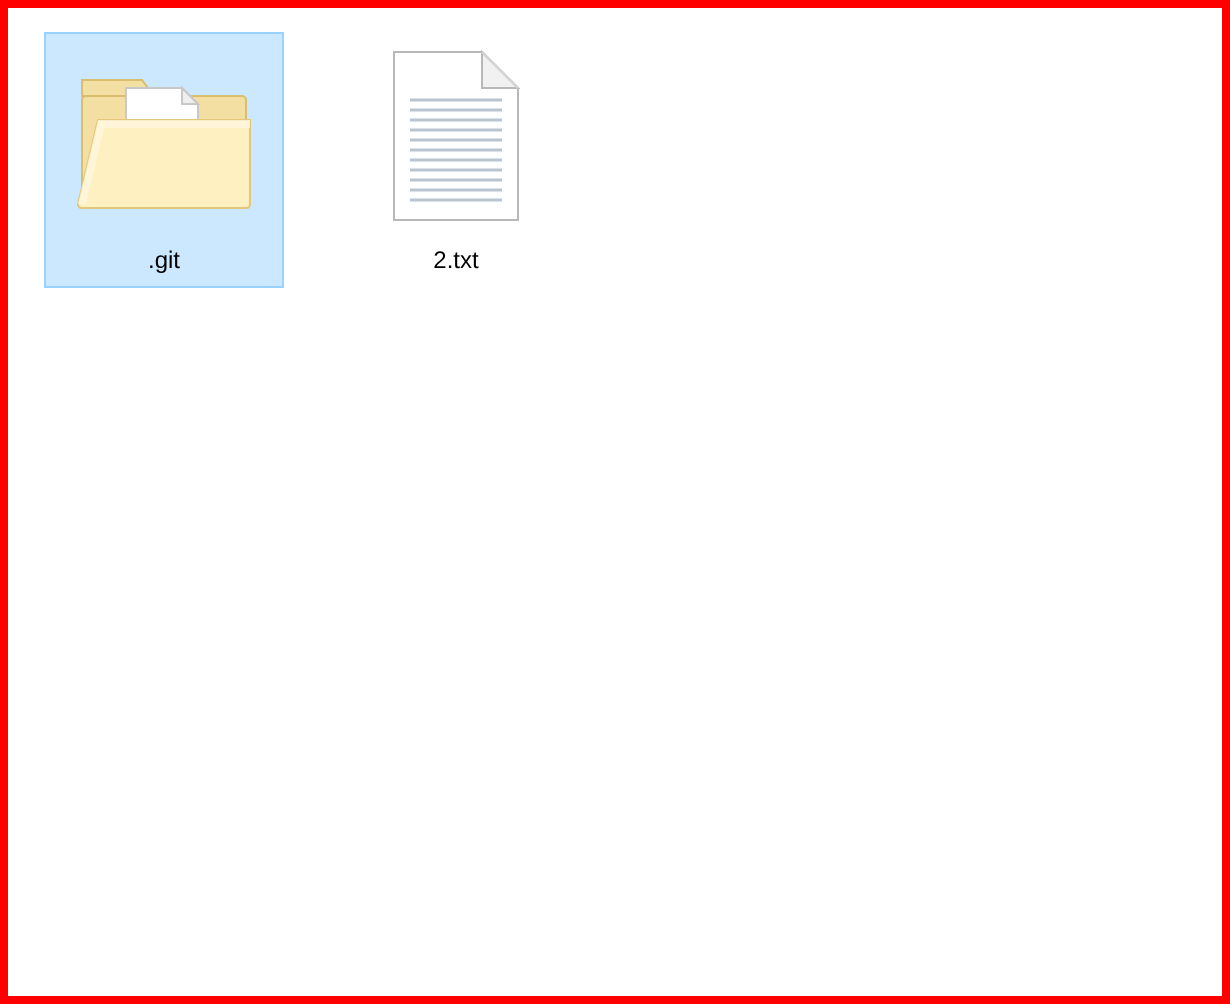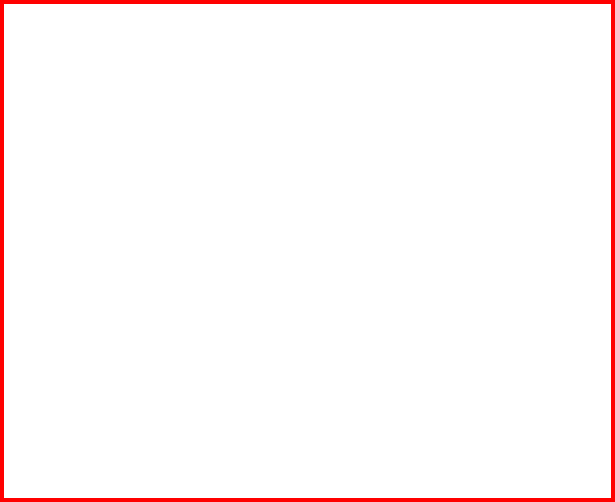--- a/index.html
+++ b/index.html
@@ -60,6 +60,25 @@
 <div class="frame">
   <div class="file-grid">
 
+    <div class="file-item selected">
+      <div class="icon-box">
+        <svg width="90" height="78" viewBox="0 0 90 78">
+
+          <path d="M4 10 L34 10 L40 18 L4 18 Z" fill="#f4dfa3" stroke="#d9be6d" stroke-width="1"></path>
+
+          <rect x="4" y="18" width="82" height="54" rx="2" fill="#f4dfa3" stroke="#d9be6d" stroke-width="1"></rect>
+
+          <g>
+            <path d="M26 14 L54 14 L62 22 L62 44 L26 44 Z" fill="#ffffff" stroke="#c8c8c8" stroke-width="1"></path>
+            <path d="M54 14 L54 22 L62 22 Z" fill="#eeeeee" stroke="#c8c8c8" stroke-width="1"></path>
+          </g>
+
+          <path d="M2 72 L12 30 L88 30 L88 72 Q88 74 86 74 L4 74 Q2 74 2 72 Z" fill="#fff0c2" stroke="#e2c77a" stroke-width="1"></path>
+          <path d="M2 72 L12 30 L88 30 L88 34 L15 34 L6 72 Z" fill="#fff8df" opacity="0.8"></path>
+        </svg>
+      </div>
+      <div class="file-label">.git</div>
+    </div>
 
 
   </div>

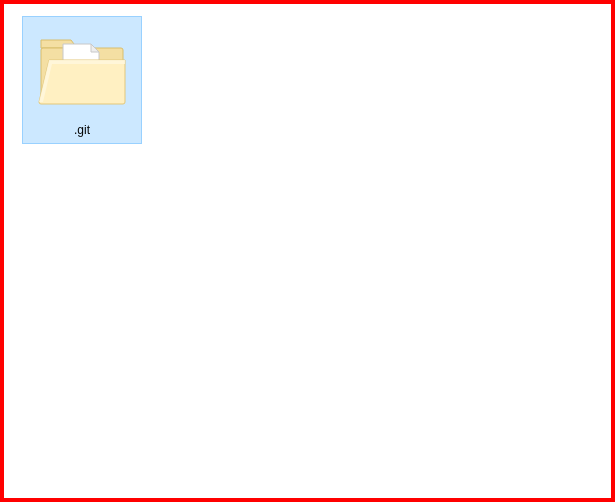--- a/index.html
+++ b/index.html
@@ -80,6 +80,29 @@
       <div class="file-label">.git</div>
     </div>
 
+    <div class="file-item">
+      <div class="icon-box">
+        <svg width="70" height="90" viewBox="0 0 70 90">
+          <path d="M4 2 L48 2 L66 20 L66 86 L4 86 Z" fill="#ffffff" stroke="#b8b8b8" stroke-width="1"></path>
+          <path d="M48 2 L48 20 L66 20 Z" fill="#f1f1f1" stroke="#b8b8b8" stroke-width="1"></path>
+          <path d="M48 2 L66 20" fill="none" stroke="#d4d4d4" stroke-width="1"></path>
+          <g stroke="#b9c4d0" stroke-width="1.5">
+            <line x1="12" y1="26" x2="58" y2="26"></line>
+            <line x1="12" y1="31" x2="58" y2="31"></line>
+            <line x1="12" y1="36" x2="58" y2="36"></line>
+            <line x1="12" y1="41" x2="58" y2="41"></line>
+            <line x1="12" y1="46" x2="58" y2="46"></line>
+            <line x1="12" y1="51" x2="58" y2="51"></line>
+            <line x1="12" y1="56" x2="58" y2="56"></line>
+            <line x1="12" y1="61" x2="58" y2="61"></line>
+            <line x1="12" y1="66" x2="58" y2="66"></line>
+            <line x1="12" y1="71" x2="58" y2="71"></line>
+            <line x1="12" y1="76" x2="58" y2="76"></line>
+          </g>
+        </svg>
+      </div>
+      <div class="file-label">2.txt</div>
+    </div>
 
   </div>
 </div>

